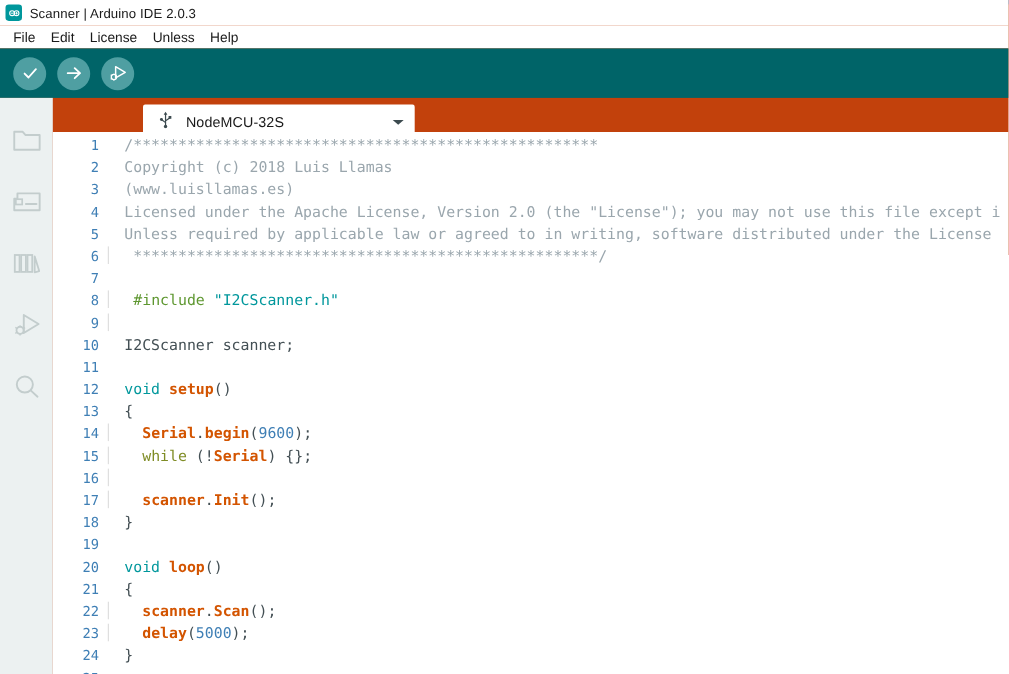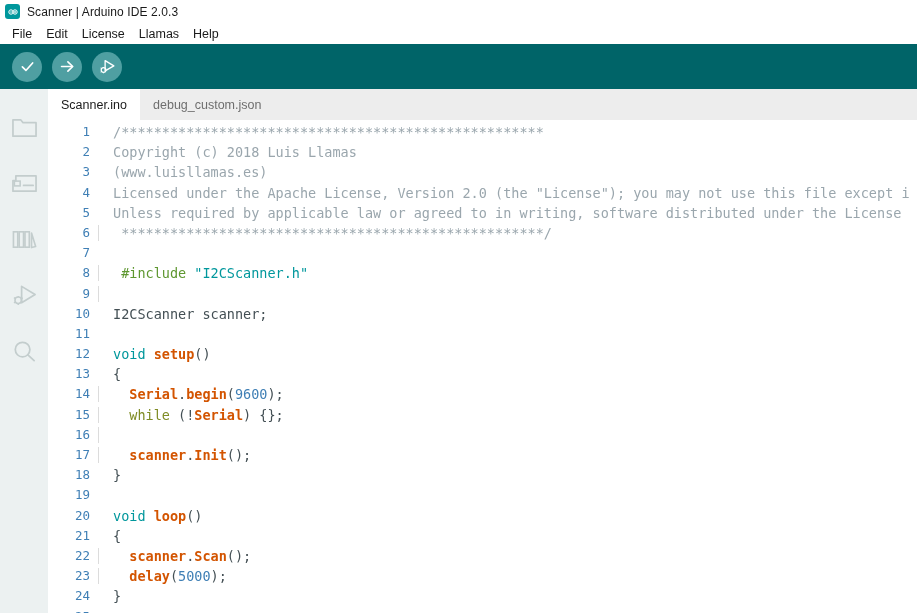--- a/index.html
+++ b/index.html
@@ -255,7 +255,7 @@
     <div class="menu-item">File</div>
     <div class="menu-item">Edit</div>
     <div class="menu-item">License</div>
-    <div class="menu-item">Llamas</div>
+    <div class="menu-item">Unless</div>
     <div class="menu-item">Help</div>
   </div>
 

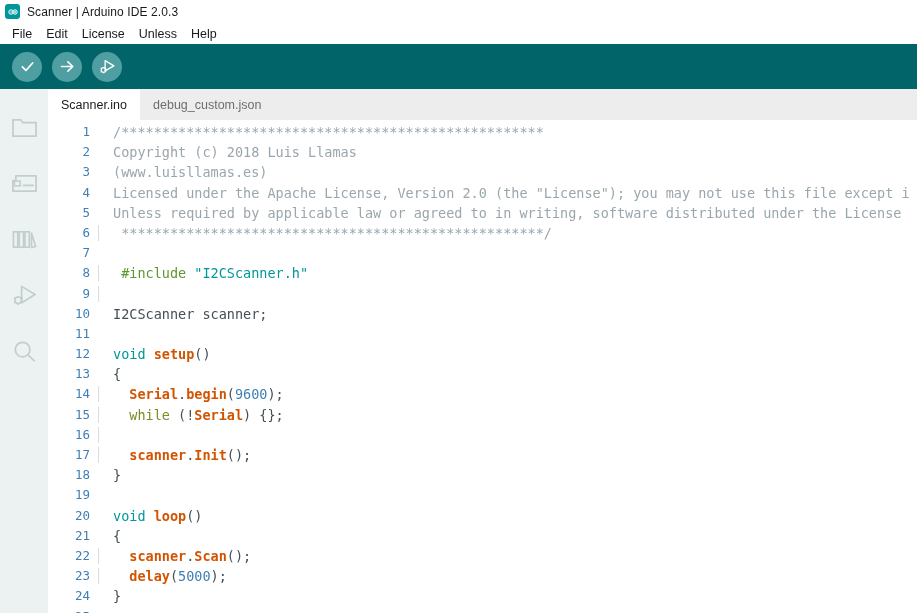--- a/index.html
+++ b/index.html
@@ -367,10 +367,6 @@
     </div>
   </div>
 
-  <div class="tabstrip">
-    <div class="tab active">Scanner.ino</div>
-    <div class="tab">debug_custom.json</div>
-  </div>
 
   <div class="editor">
     <div class="code-rows" id="code-rows"><div class="row"><div class="gutter">1</div><div class="fold"></div><div class="codetext"><span class="c-comment">/****************************************************</span></div></div><div class="row"><div class="gutter">2</div><div class="fold"></div><div class="codetext"><span class="c-comment">Copyright (c) 2018 Luis Llamas</span></div></div><div class="row"><div class="gutter">3</div><div class="fold"></div><div class="codetext"><span class="c-comment">(www.luisllamas.es)</span></div></div><div class="row"><div class="gutter">4</div><div class="fold"></div><div class="codetext"><span class="c-comment">Licensed under the Apache License, Version 2.0 (the "License"); you may not use this file except i</span></div></div><div class="row"><div class="gutter">5</div><div class="fold"></div><div class="codetext"><span class="c-comment">Unless required by applicable law or agreed to in writing, software distributed under the License </span></div></div><div class="row"><div class="gutter">6</div><div class="fold"><span class="guide"></span></div><div class="codetext"><span class="c-comment"> ****************************************************/</span></div></div><div class="row"><div class="gutter">7</div><div class="fold"></div><div class="codetext"></div></div><div class="row"><div class="gutter">8</div><div class="fold"><span class="guide"></span></div><div class="codetext"><span class="c-plain"> </span><span class="c-pre">#include</span><span class="c-plain"> </span><span class="c-str">"I2CScanner.h"</span></div></div><div class="row"><div class="gutter">9</div><div class="fold"><span class="guide"></span></div><div class="codetext"></div></div><div class="row"><div class="gutter">10</div><div class="fold"></div><div class="codetext"><span class="c-plain">I2CScanner scanner;</span></div></div><div class="row"><div class="gutter">11</div><div class="fold"></div><div class="codetext"></div></div><div class="row"><div class="gutter">12</div><div class="fold"></div><div class="codetext"><span class="c-kw">void</span><span class="c-plain"> </span><span class="c-fn">setup</span><span class="c-punct">()</span></div></div><div class="row"><div class="gutter">13</div><div class="fold"></div><div class="codetext"><span class="c-punct">{</span></div></div><div class="row"><div class="gutter">14</div><div class="fold"><span class="guide"></span></div><div class="codetext"><span class="c-plain">  </span><span class="c-fn">Serial</span><span class="c-punct">.</span><span class="c-fn">begin</span><span class="c-punct">(</span><span class="c-num">9600</span><span class="c-punct">);</span></div></div><div class="row"><div class="gutter">15</div><div class="fold"><span class="guide"></span></div><div class="codetext"><span class="c-plain">  </span><span class="c-kw2">while</span><span class="c-punct"> (!</span><span class="c-fn">Serial</span><span class="c-punct">) {};</span></div></div><div class="row"><div class="gutter">16</div><div class="fold"><span class="guide"></span></div><div class="codetext"></div></div><div class="row"><div class="gutter">17</div><div class="fold"><span class="guide"></span></div><div class="codetext"><span class="c-plain">  </span><span class="c-fn">scanner</span><span class="c-punct">.</span><span class="c-fn">Init</span><span class="c-punct">();</span></div></div><div class="row"><div class="gutter">18</div><div class="fold"></div><div class="codetext"><span class="c-punct">}</span></div></div><div class="row"><div class="gutter">19</div><div class="fold"></div><div class="codetext"></div></div><div class="row"><div class="gutter">20</div><div class="fold"></div><div class="codetext"><span class="c-kw">void</span><span class="c-plain"> </span><span class="c-fn">loop</span><span class="c-punct">()</span></div></div><div class="row"><div class="gutter">21</div><div class="fold"></div><div class="codetext"><span class="c-punct">{</span></div></div><div class="row"><div class="gutter">22</div><div class="fold"><span class="guide"></span></div><div class="codetext"><span class="c-plain">  </span><span class="c-fn">scanner</span><span class="c-punct">.</span><span class="c-fn">Scan</span><span class="c-punct">();</span></div></div><div class="row"><div class="gutter">23</div><div class="fold"><span class="guide"></span></div><div class="codetext"><span class="c-plain">  </span><span class="c-fn">delay</span><span class="c-punct">(</span><span class="c-num">5000</span><span class="c-punct">);</span></div></div><div class="row"><div class="gutter">24</div><div class="fold"></div><div class="codetext"><span class="c-punct">}</span></div></div><div class="row"><div class="gutter">25</div><div class="fold"></div><div class="codetext"></div></div></div>

